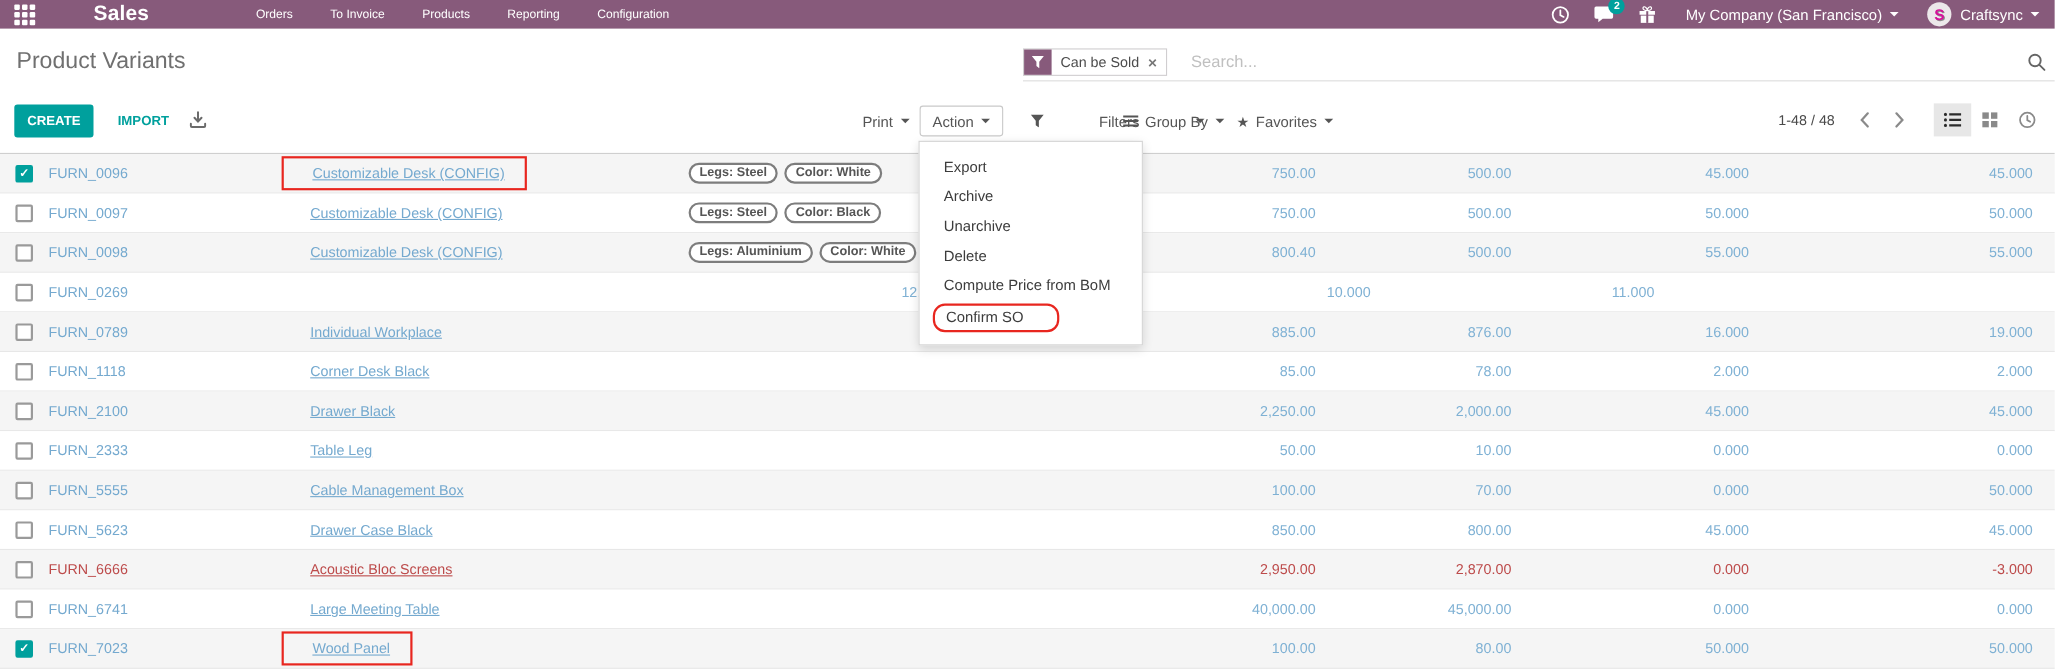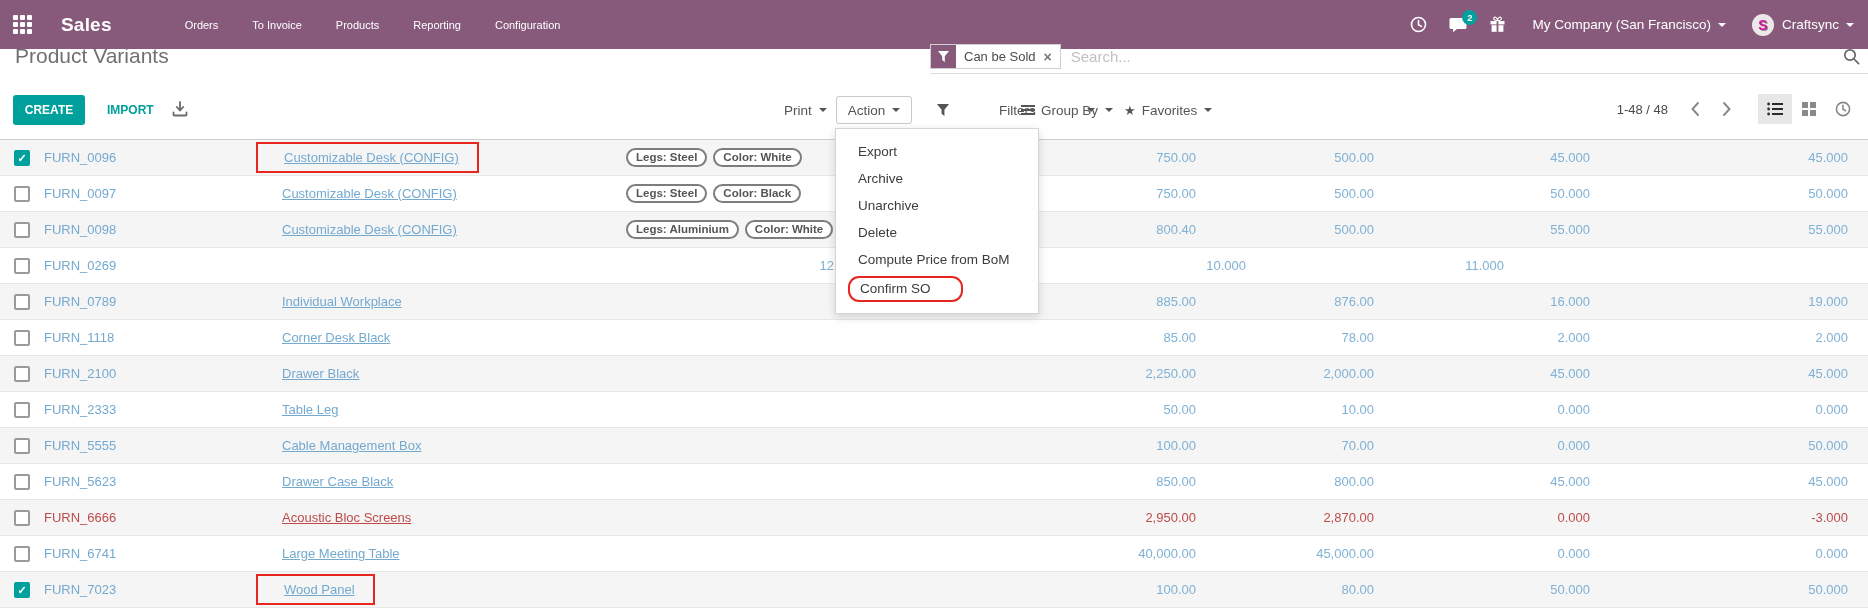--- a/index.html
+++ b/index.html
@@ -8,8 +8,8 @@
   .stage { position:relative; width:1868px; height:611px; }
 
   
-  .navbar { position:absolute; left:0; top:0; width:100%; height:49px;
-    background:#875A7B; color:#fff; display:flex; align-items:center; }
+  .navbar { position:absolute; left:0; top:0; width:100%; height:26px;
+    background:#875A7B; color:#fff; display:flex; align-items:center;gap:24px; }
   .apps-grid { display:grid; grid-template-columns:repeat(3,5px); grid-gap:2px;
     margin-left:13px; cursor:pointer; }
   .apps-grid i { width:5px; height:5px; background:#fff; border-radius:1px; }

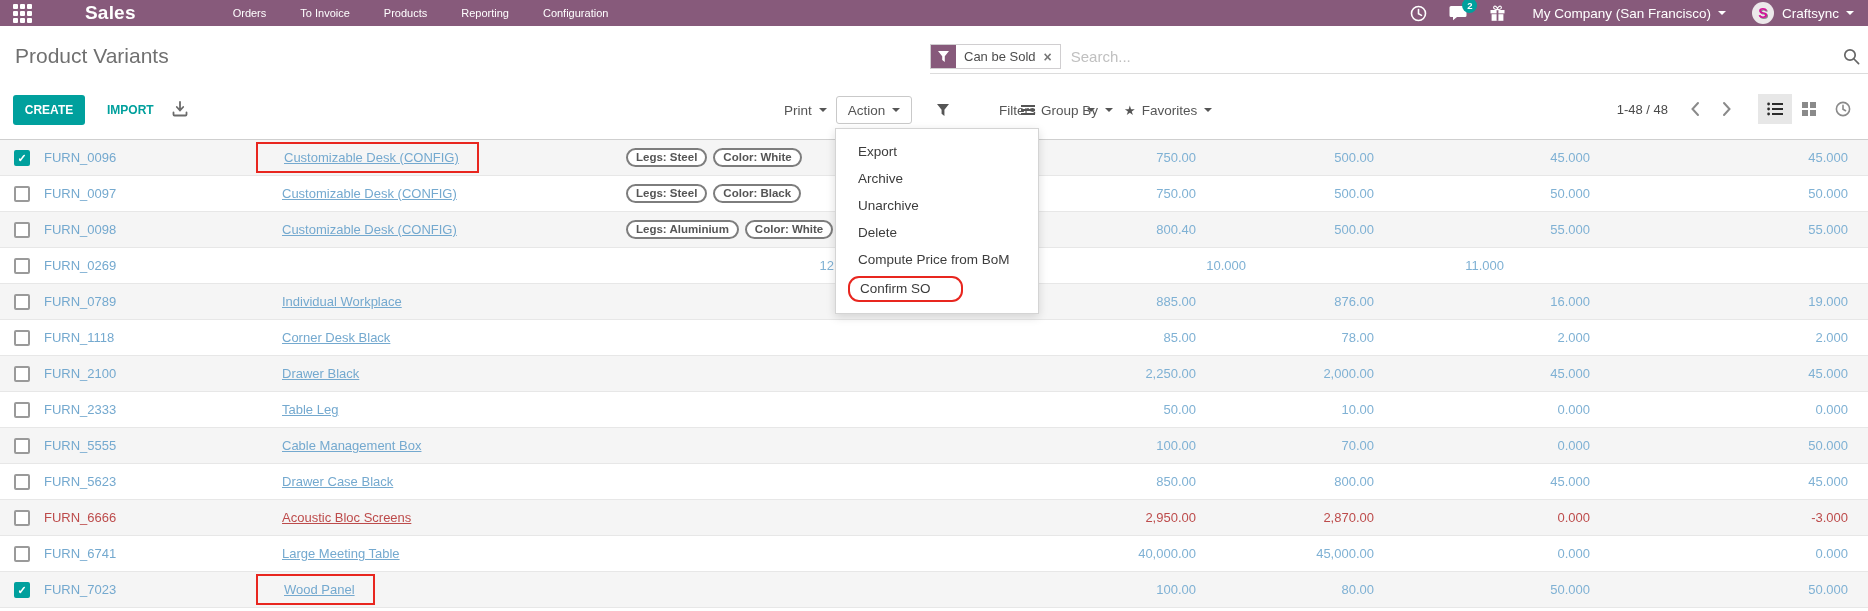--- a/index.html
+++ b/index.html
@@ -32,7 +32,7 @@
   
   .page-title { position:absolute; left:15px; top:44px; font-size:21px; color:#707070; }
   .searchbar { position:absolute; left:930px; right:0; top:40px; height:34px;
-    display:flex; align-items:center; border-bottom:1px solid #dcdcdc; }
+    display:flex; align-items:center; border-bottom:1px solid #dcdcdc;gap:12px; }
   .facet { display:flex; align-items:stretch; border:1px solid #d0ced0; height:25px;
     background:#fff; }
   .facet-ico { width:25px; background:#875A7B; color:#fff; display:flex;

